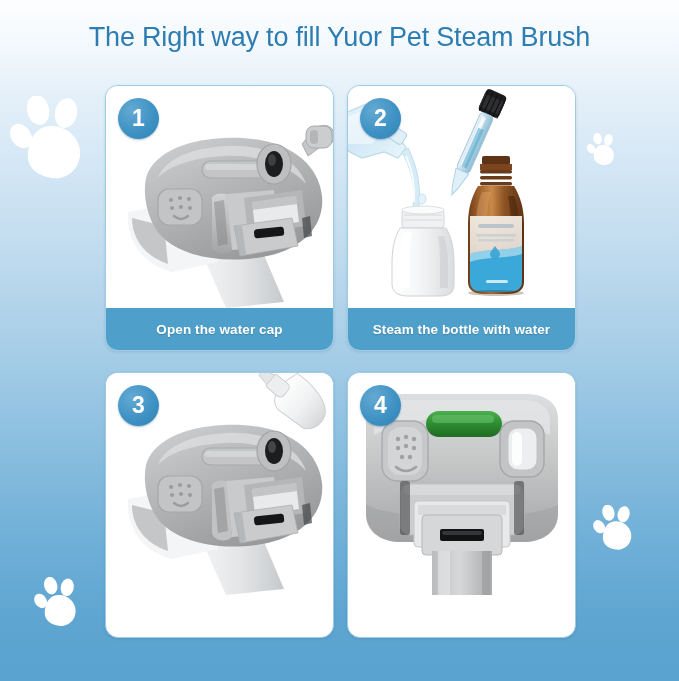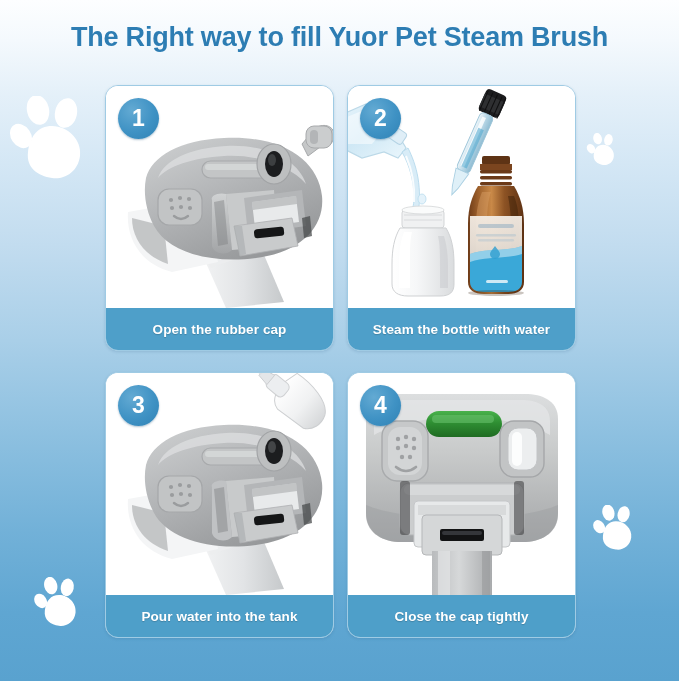--- a/index.html
+++ b/index.html
@@ -33,7 +33,7 @@
     width: 679px;
     text-align: center;
     font-size: 27px;
-    font-weight: bold;
+    font-weight: normal;
     color: #2d7db3;
     letter-spacing: -0.2px;
     white-space: nowrap;

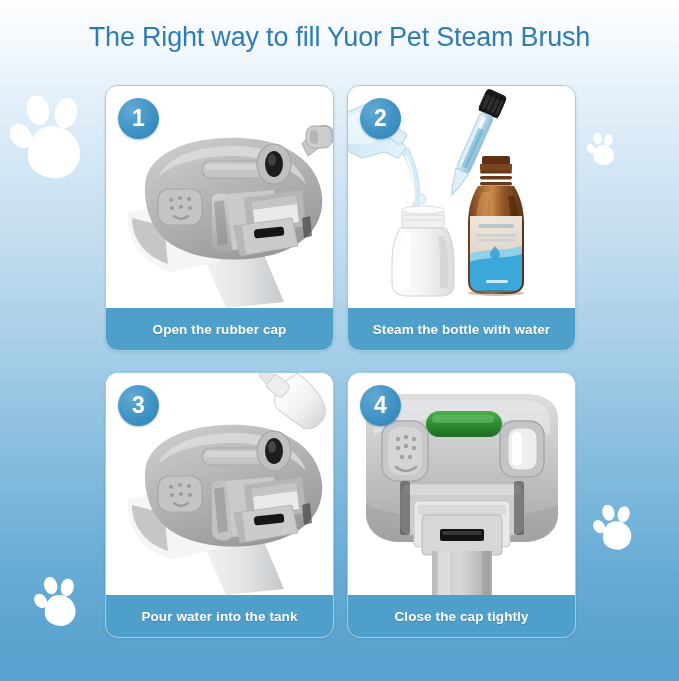--- a/index.html
+++ b/index.html
@@ -243,7 +243,7 @@
       </svg>
     </div>
     <div class="badge">1</div>
-    <div class="caption">Open the rubber cap</div>
+    <div class="caption">Open the water cap</div>
   </div>
 
   <div class="card card-2">

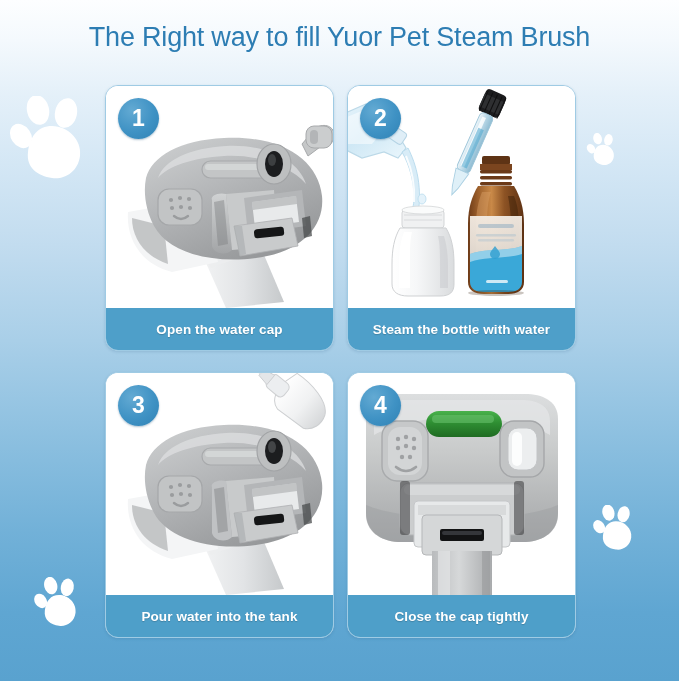--- a/index.html
+++ b/index.html
@@ -425,7 +425,6 @@
       </svg>
     </div>
     <div class="badge">3</div>
-    <div class="caption">Pour water into the tank</div>
   </div>
 
   <div class="card card-4">

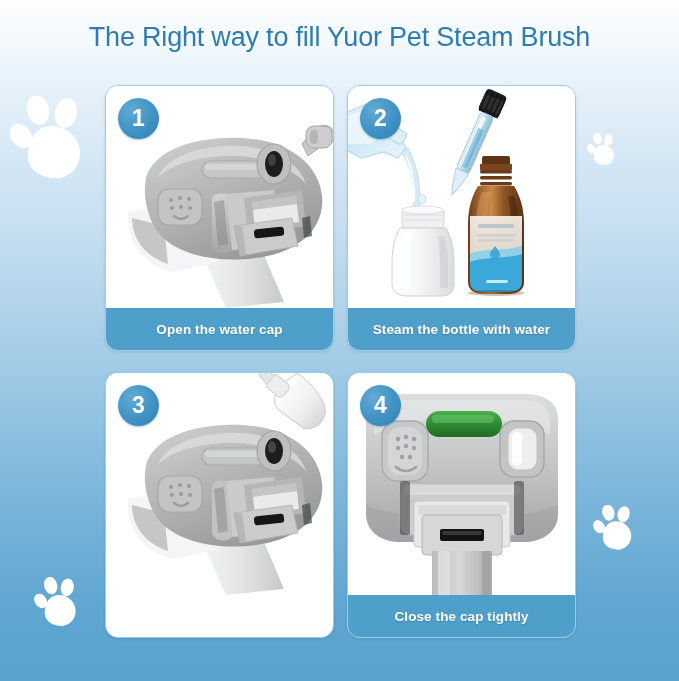--- a/index.html
+++ b/index.html
@@ -497,7 +497,6 @@
       </svg>
     </div>
     <div class="badge">4</div>
-    <div class="caption">Close the cap tightly</div>
   </div>
 
 </div>

